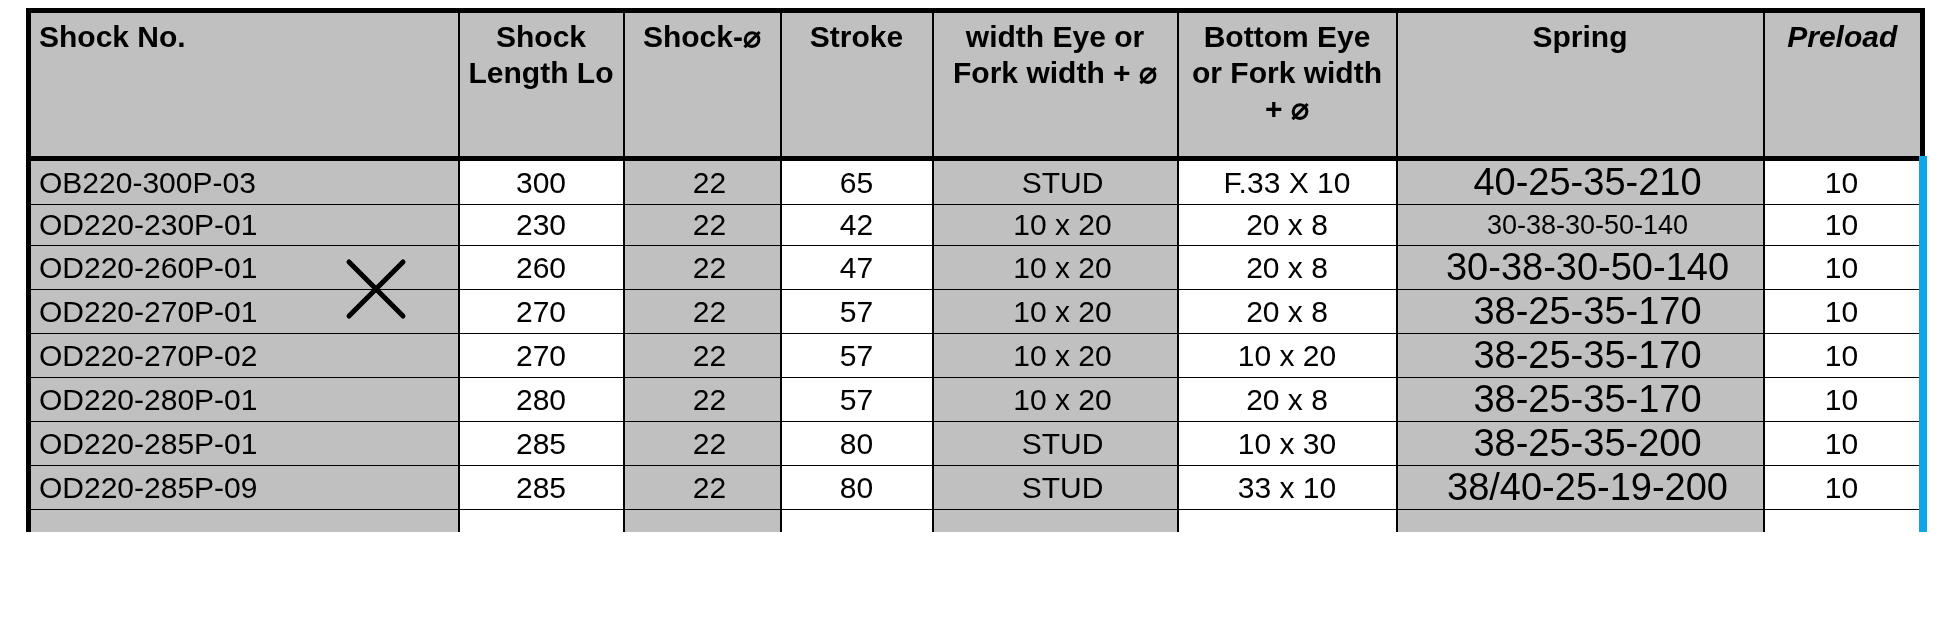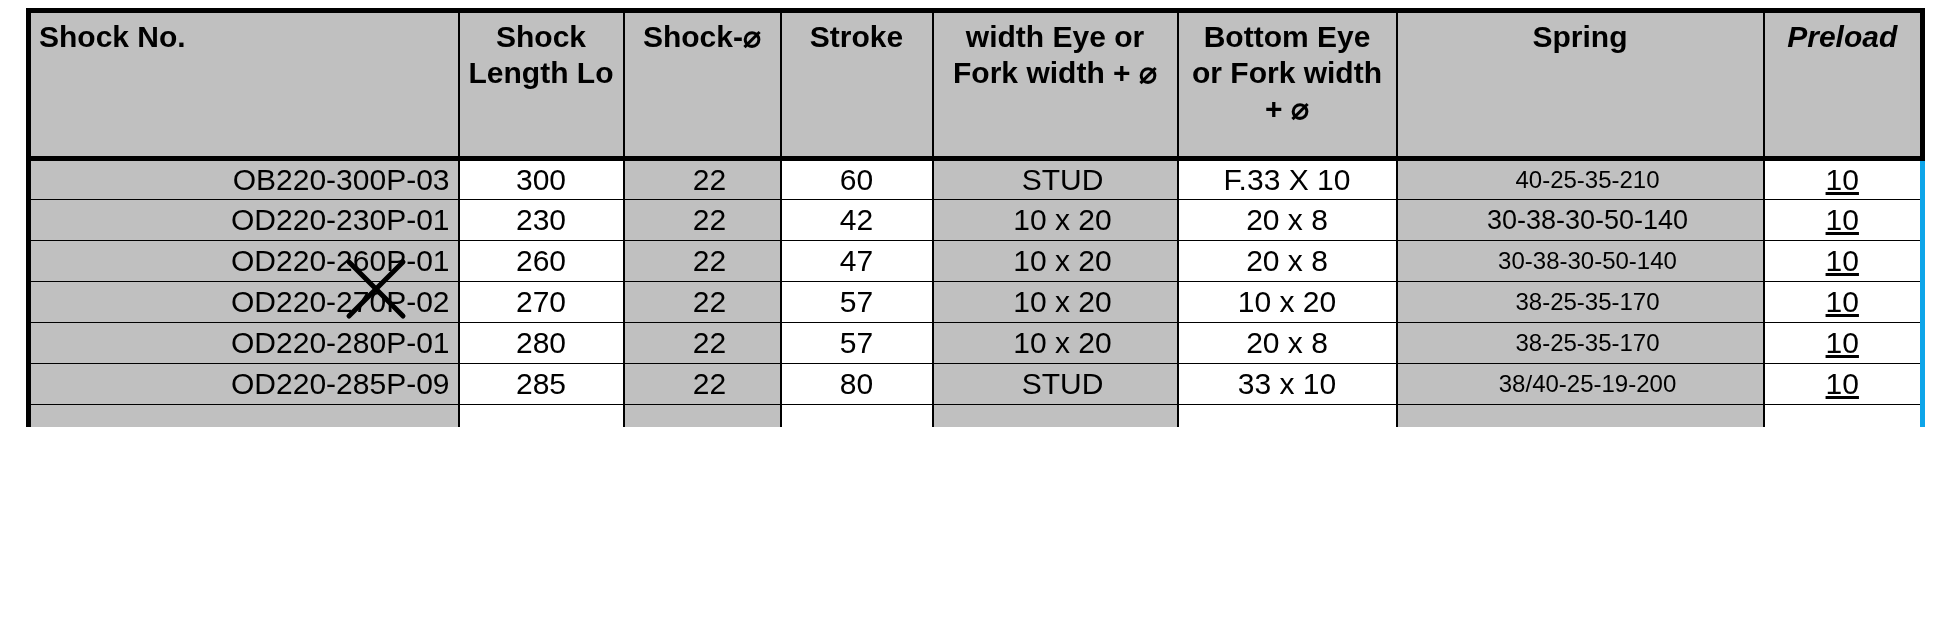--- a/index.html
+++ b/index.html
@@ -81,7 +81,7 @@
   td.shade { background: #c0c0c0; padding-left: 23px; }
   td.plain { background: #ffffff; margin-top: 16px; }
   td.name {
-    text-align: right;
+    text-align: left;
     padding-left: 8px;
   }
   td.spring { font-size: 27px; }

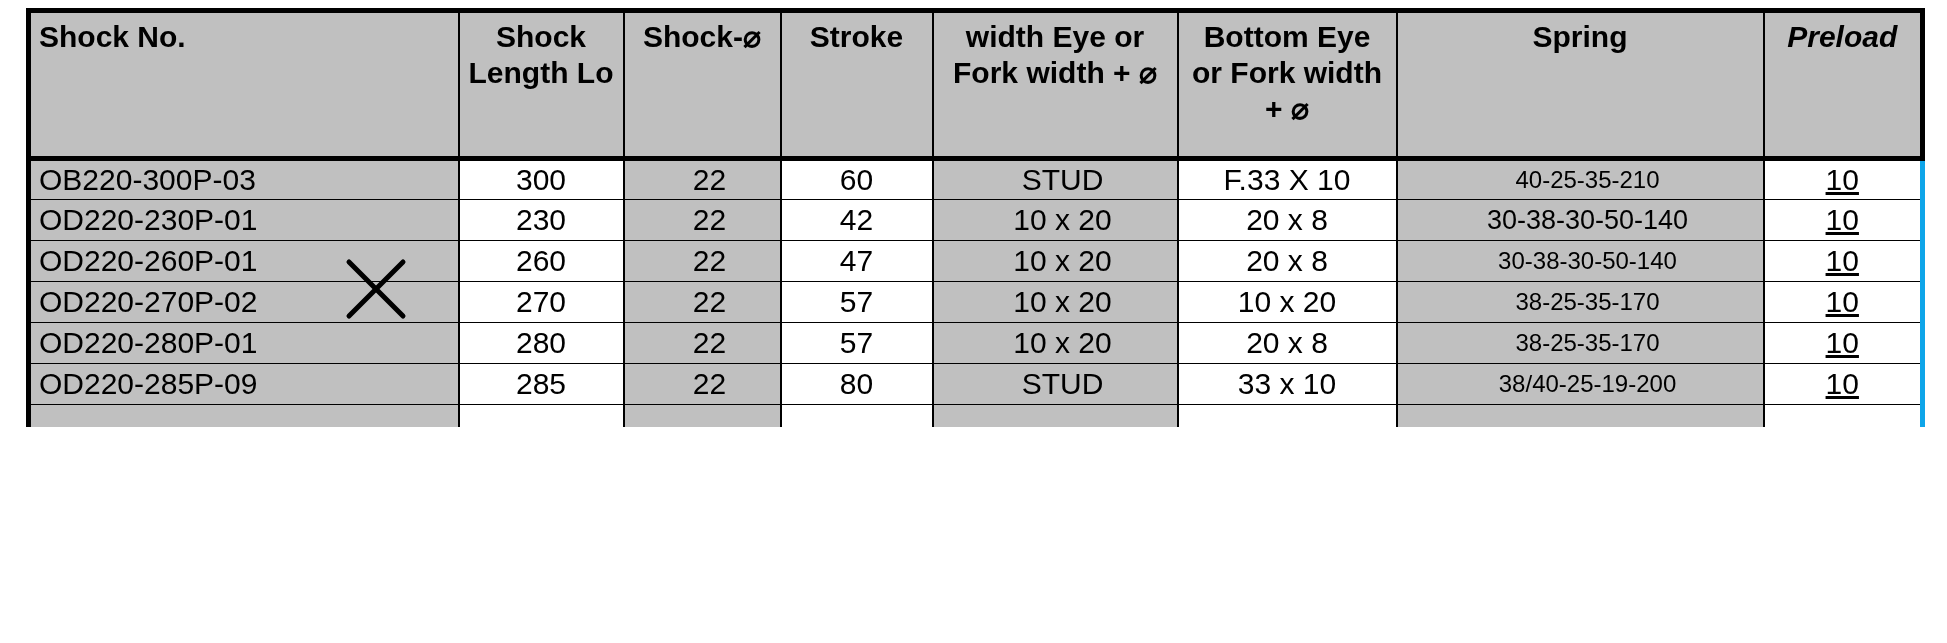--- a/index.html
+++ b/index.html
@@ -140,7 +140,7 @@
         <td class="shade name">OB220-300P-03</td>
         <td class="plain">300</td>
         <td class="shade">22</td>
-        <td class="plain">60</td>
+        <td class="plain">65</td>
         <td class="shade">STUD</td>
         <td class="plain">F.33 X 10</td>
         <td class="shade spring big">40-25-35-210</td>

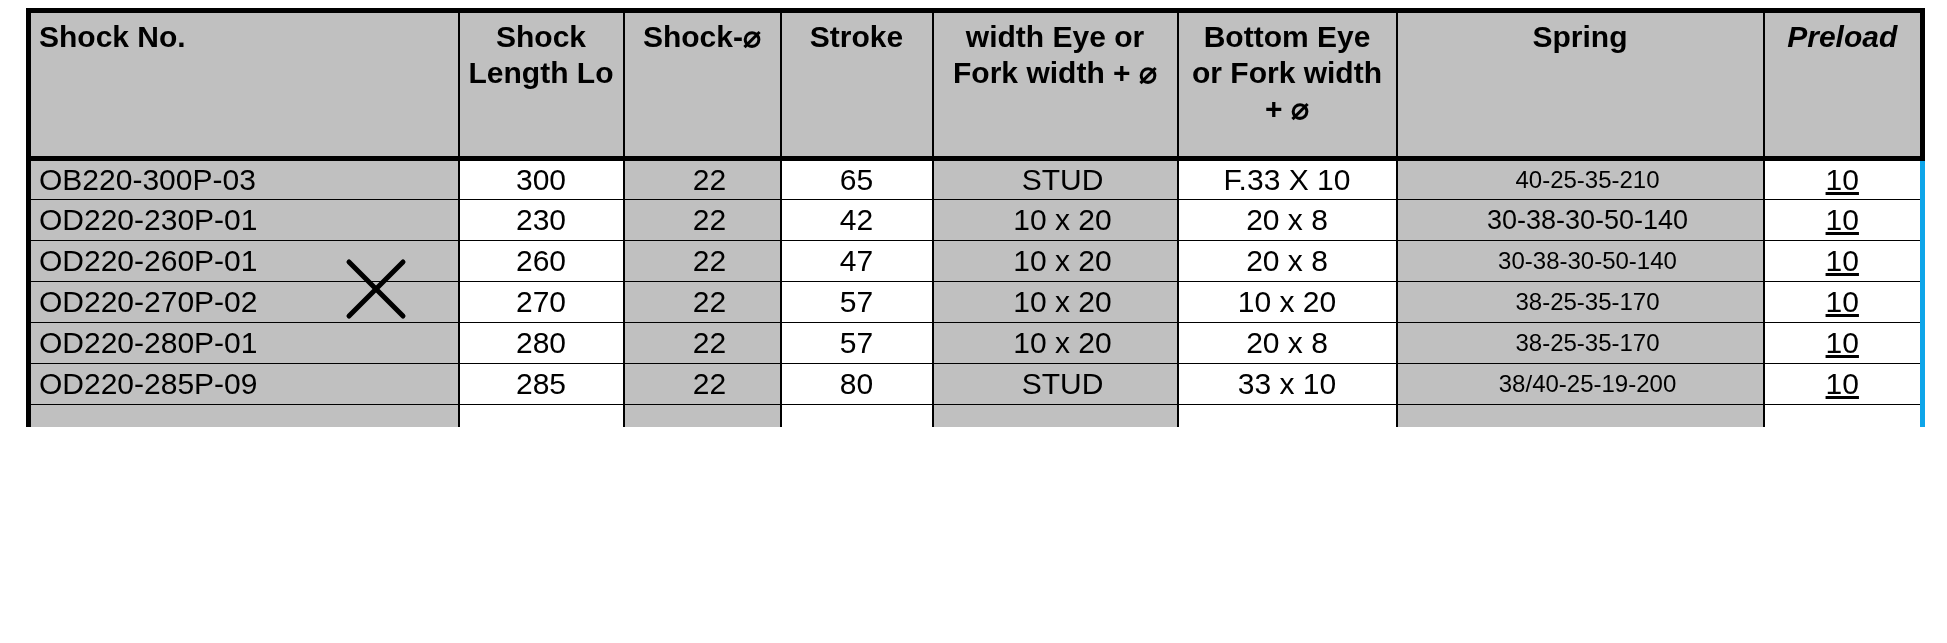--- a/index.html
+++ b/index.html
@@ -85,7 +85,7 @@
     padding-left: 8px;
   }
   td.spring { font-size: 27px; }
-  td.spring.big { font-size: 24px; }
+  td.spring.big { font-size: 38px; }
 
   
   tbody tr.partial td {

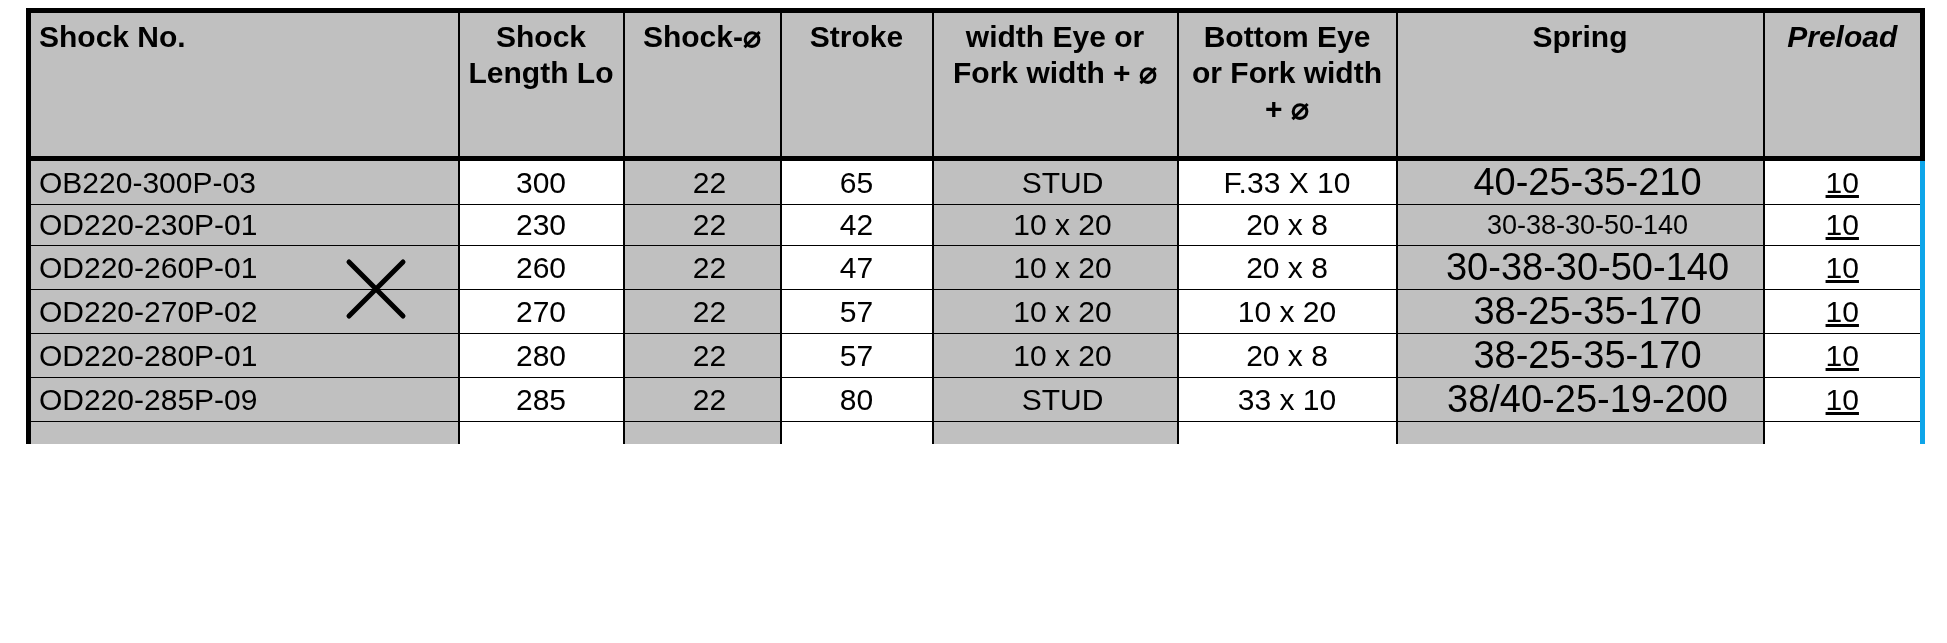--- a/index.html
+++ b/index.html
@@ -75,7 +75,7 @@
     overflow: hidden;
   }
   tbody tr td:first-child { border-left: 5px solid #000; }
-  tbody tr td:last-child  { border-right: 5px solid #0ea5e9; text-decoration: underline; }
+  tbody tr td:last-child  { border-right: 8px solid #0ea5e9; }
   tbody tr:first-child td { border-top: 5px solid #000; }
 
   td.shade { background: #c0c0c0; padding-left: 23px; }

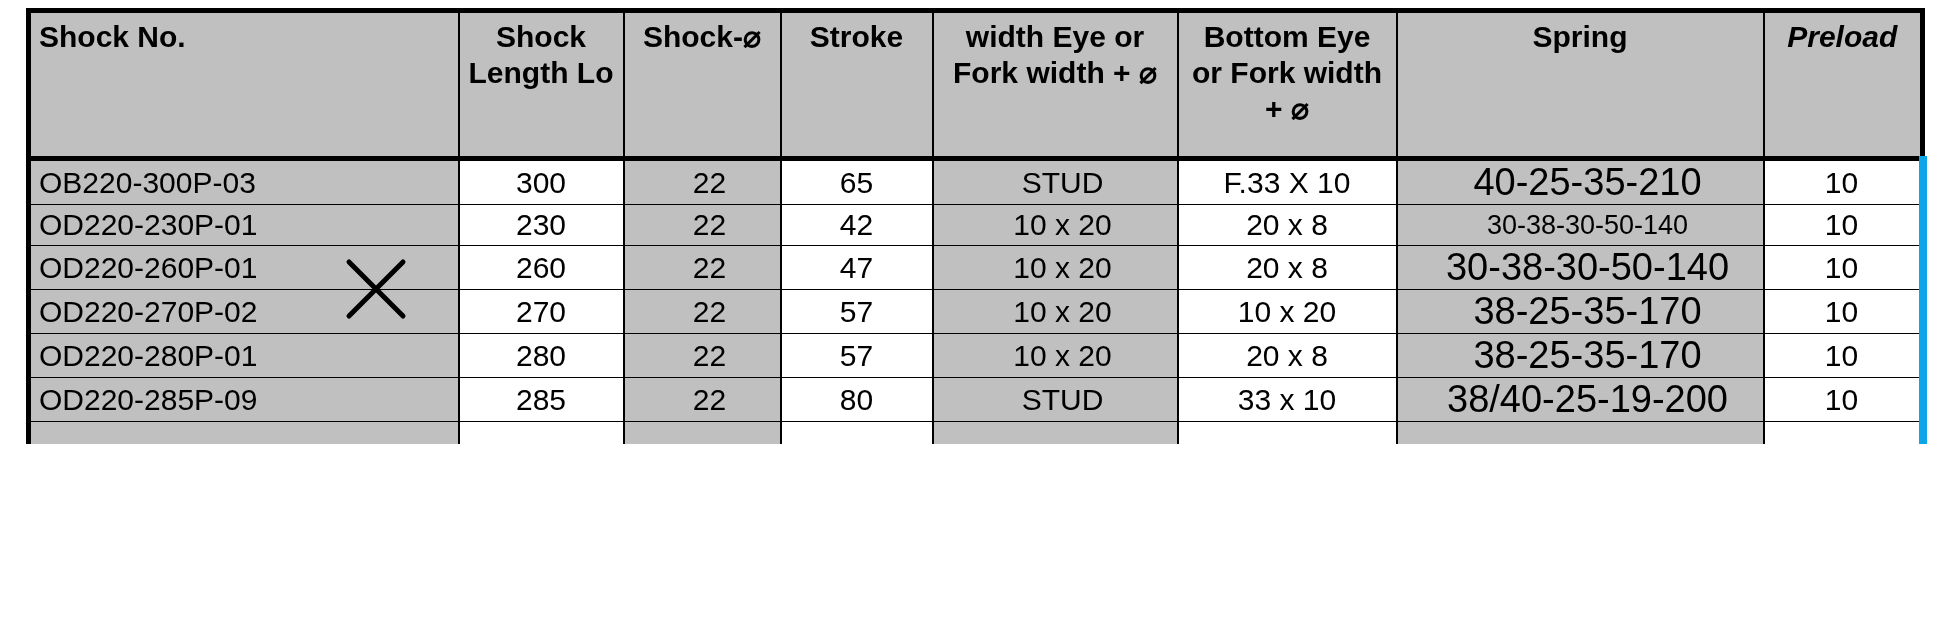--- a/index.html
+++ b/index.html
@@ -170,6 +170,16 @@
         <td class="plain">10</td>
       </tr>
 
+      <tr>
+        <td class="shade name">OD220-270P-01</td>
+        <td class="plain">270</td>
+        <td class="shade">22</td>
+        <td class="plain">57</td>
+        <td class="shade">10 x 20</td>
+        <td class="plain">20 x  8</td>
+        <td class="shade spring big">38-25-35-170</td>
+        <td class="plain">10</td>
+      </tr>
 
       <tr>
         <td class="shade name">OD220-270P-02</td>

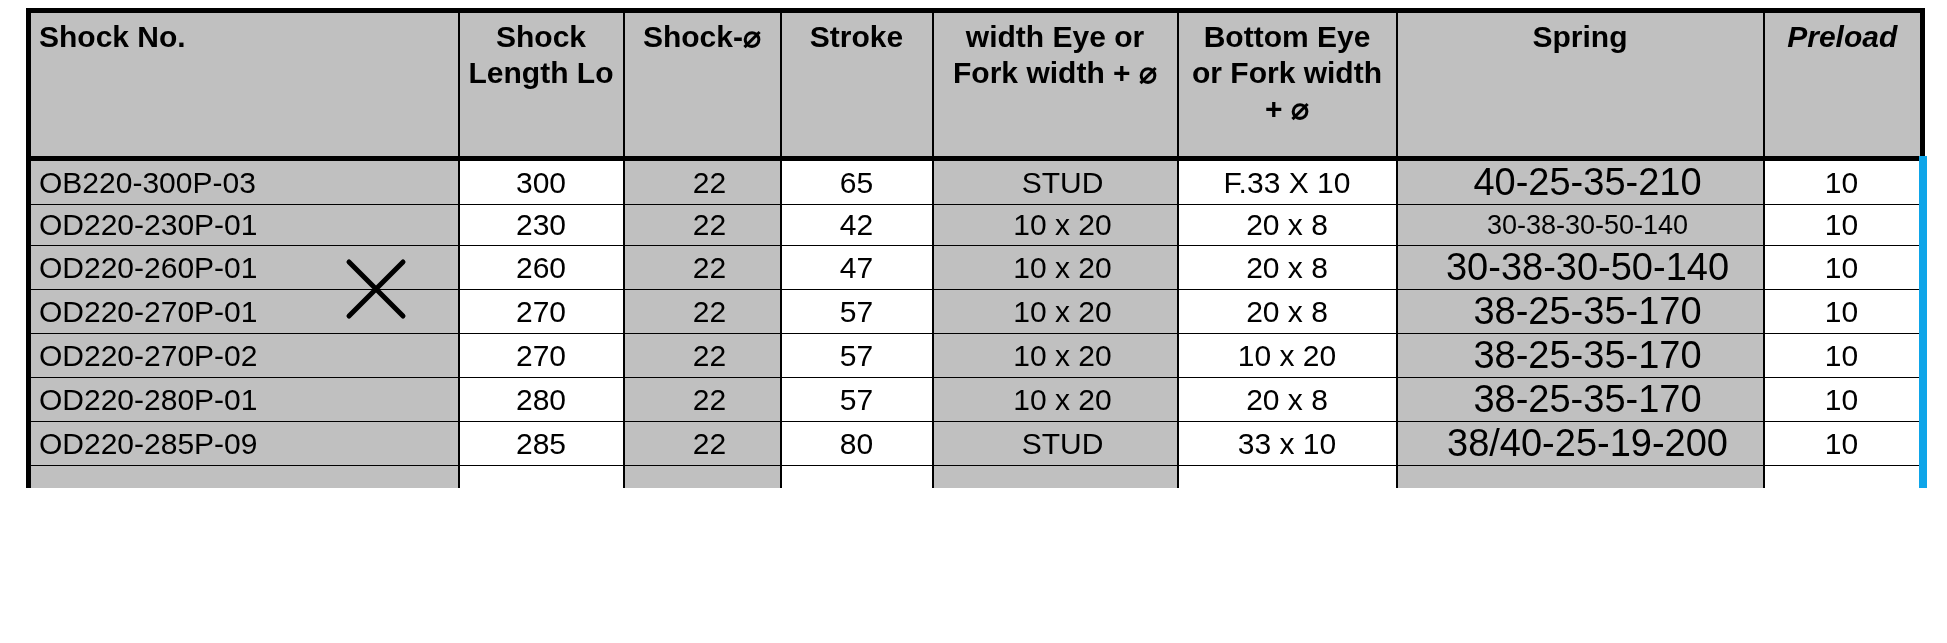--- a/index.html
+++ b/index.html
@@ -203,6 +203,16 @@
         <td class="plain">10</td>
       </tr>
 
+      <tr>
+        <td class="shade name">OD220-285P-01</td>
+        <td class="plain">285</td>
+        <td class="shade">22</td>
+        <td class="plain">80</td>
+        <td class="shade">STUD</td>
+        <td class="plain">10 x 30</td>
+        <td class="shade spring big">38-25-35-200</td>
+        <td class="plain">10</td>
+      </tr>
 
       <tr>
         <td class="shade name">OD220-285P-09</td>

